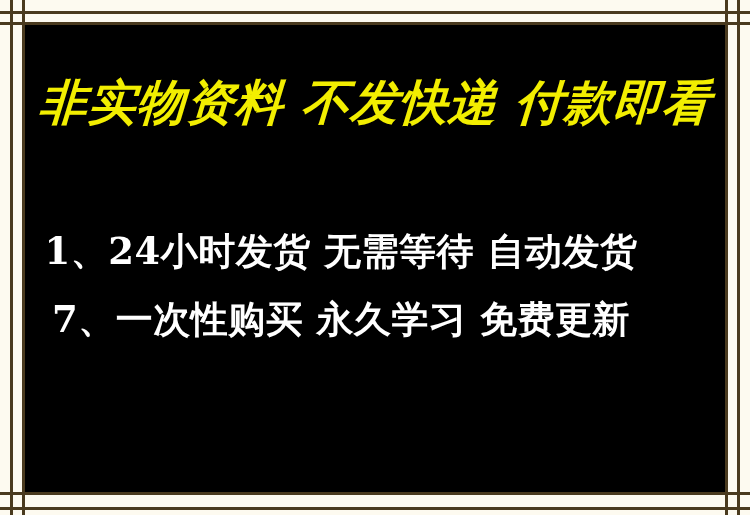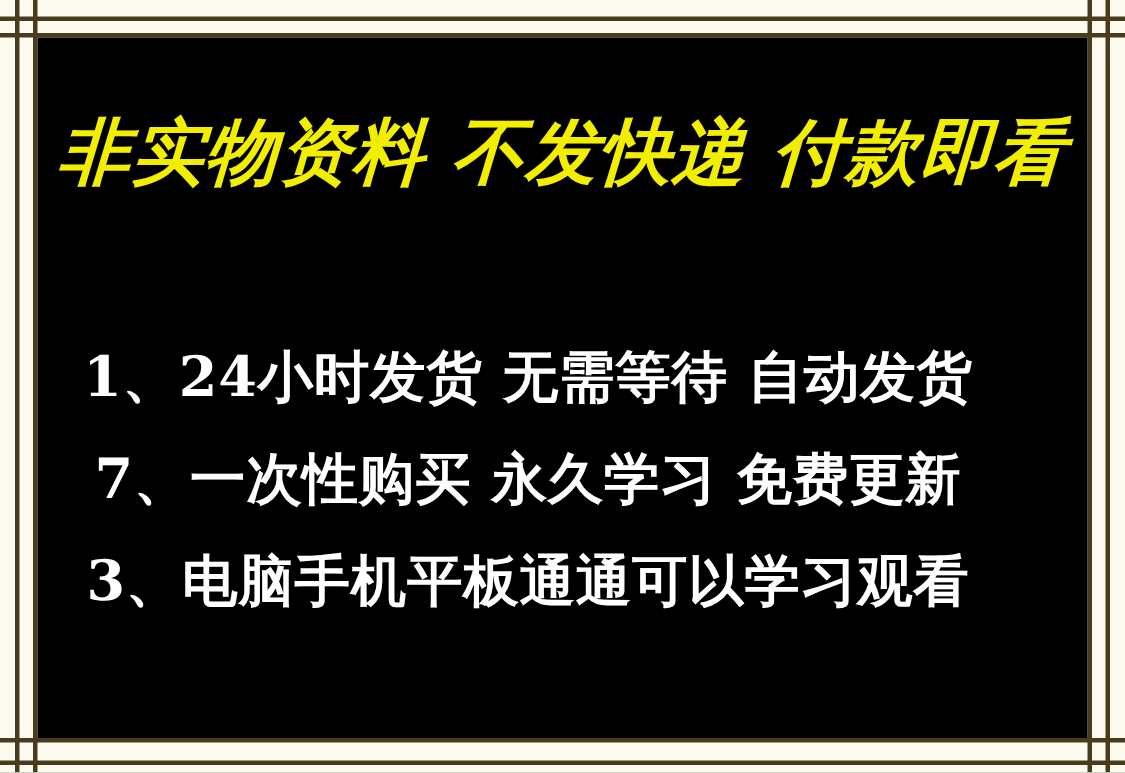--- a/index.html
+++ b/index.html
@@ -71,7 +71,7 @@
   
   #lines {
     position: absolute;
-    left: 12px;
+    left: 1px;
     top: 195px;
     width: 630px;
   }

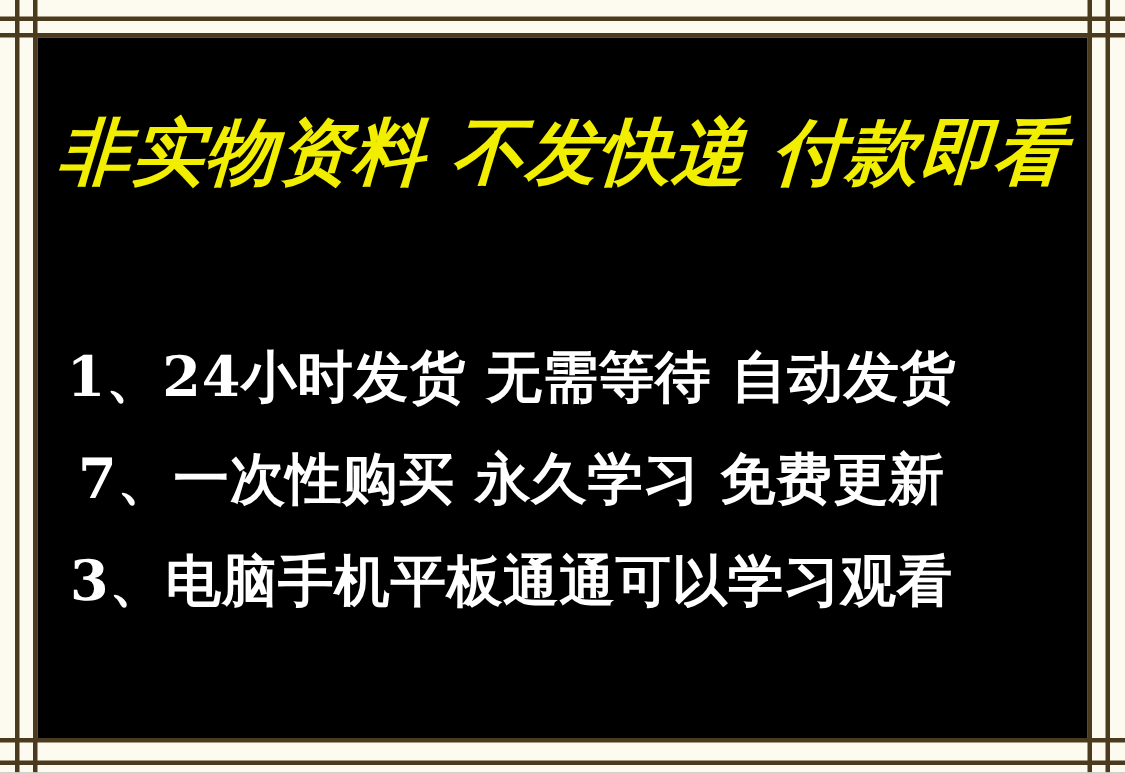--- a/index.html
+++ b/index.html
@@ -111,7 +111,6 @@
       <div class="line-spacer"></div>
       <div class="line">7、一次性购买 永久学习 免费更新</div>
       <div class="line-spacer"></div>
-      <div class="line">3、电脑手机平板通通可以学习观看</div>
     </div>
 
   </div>

